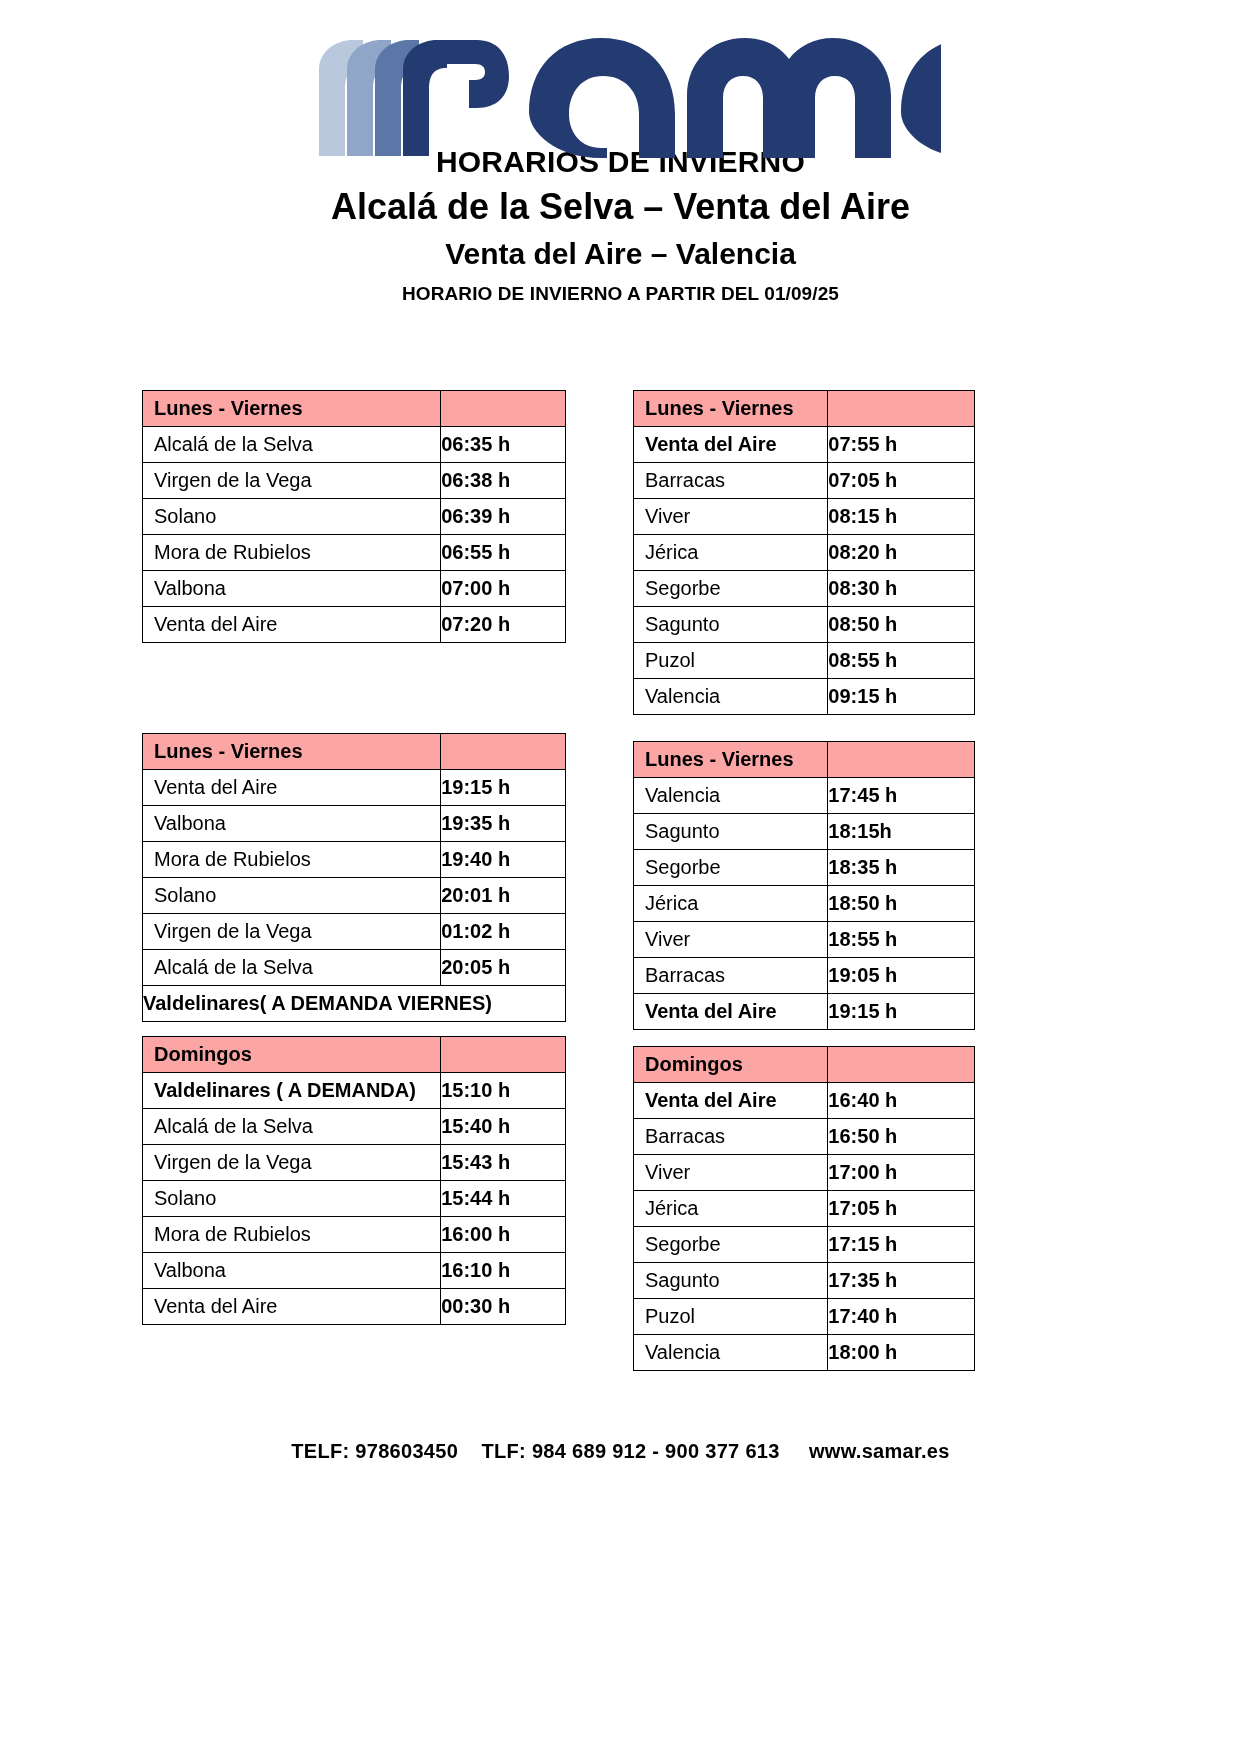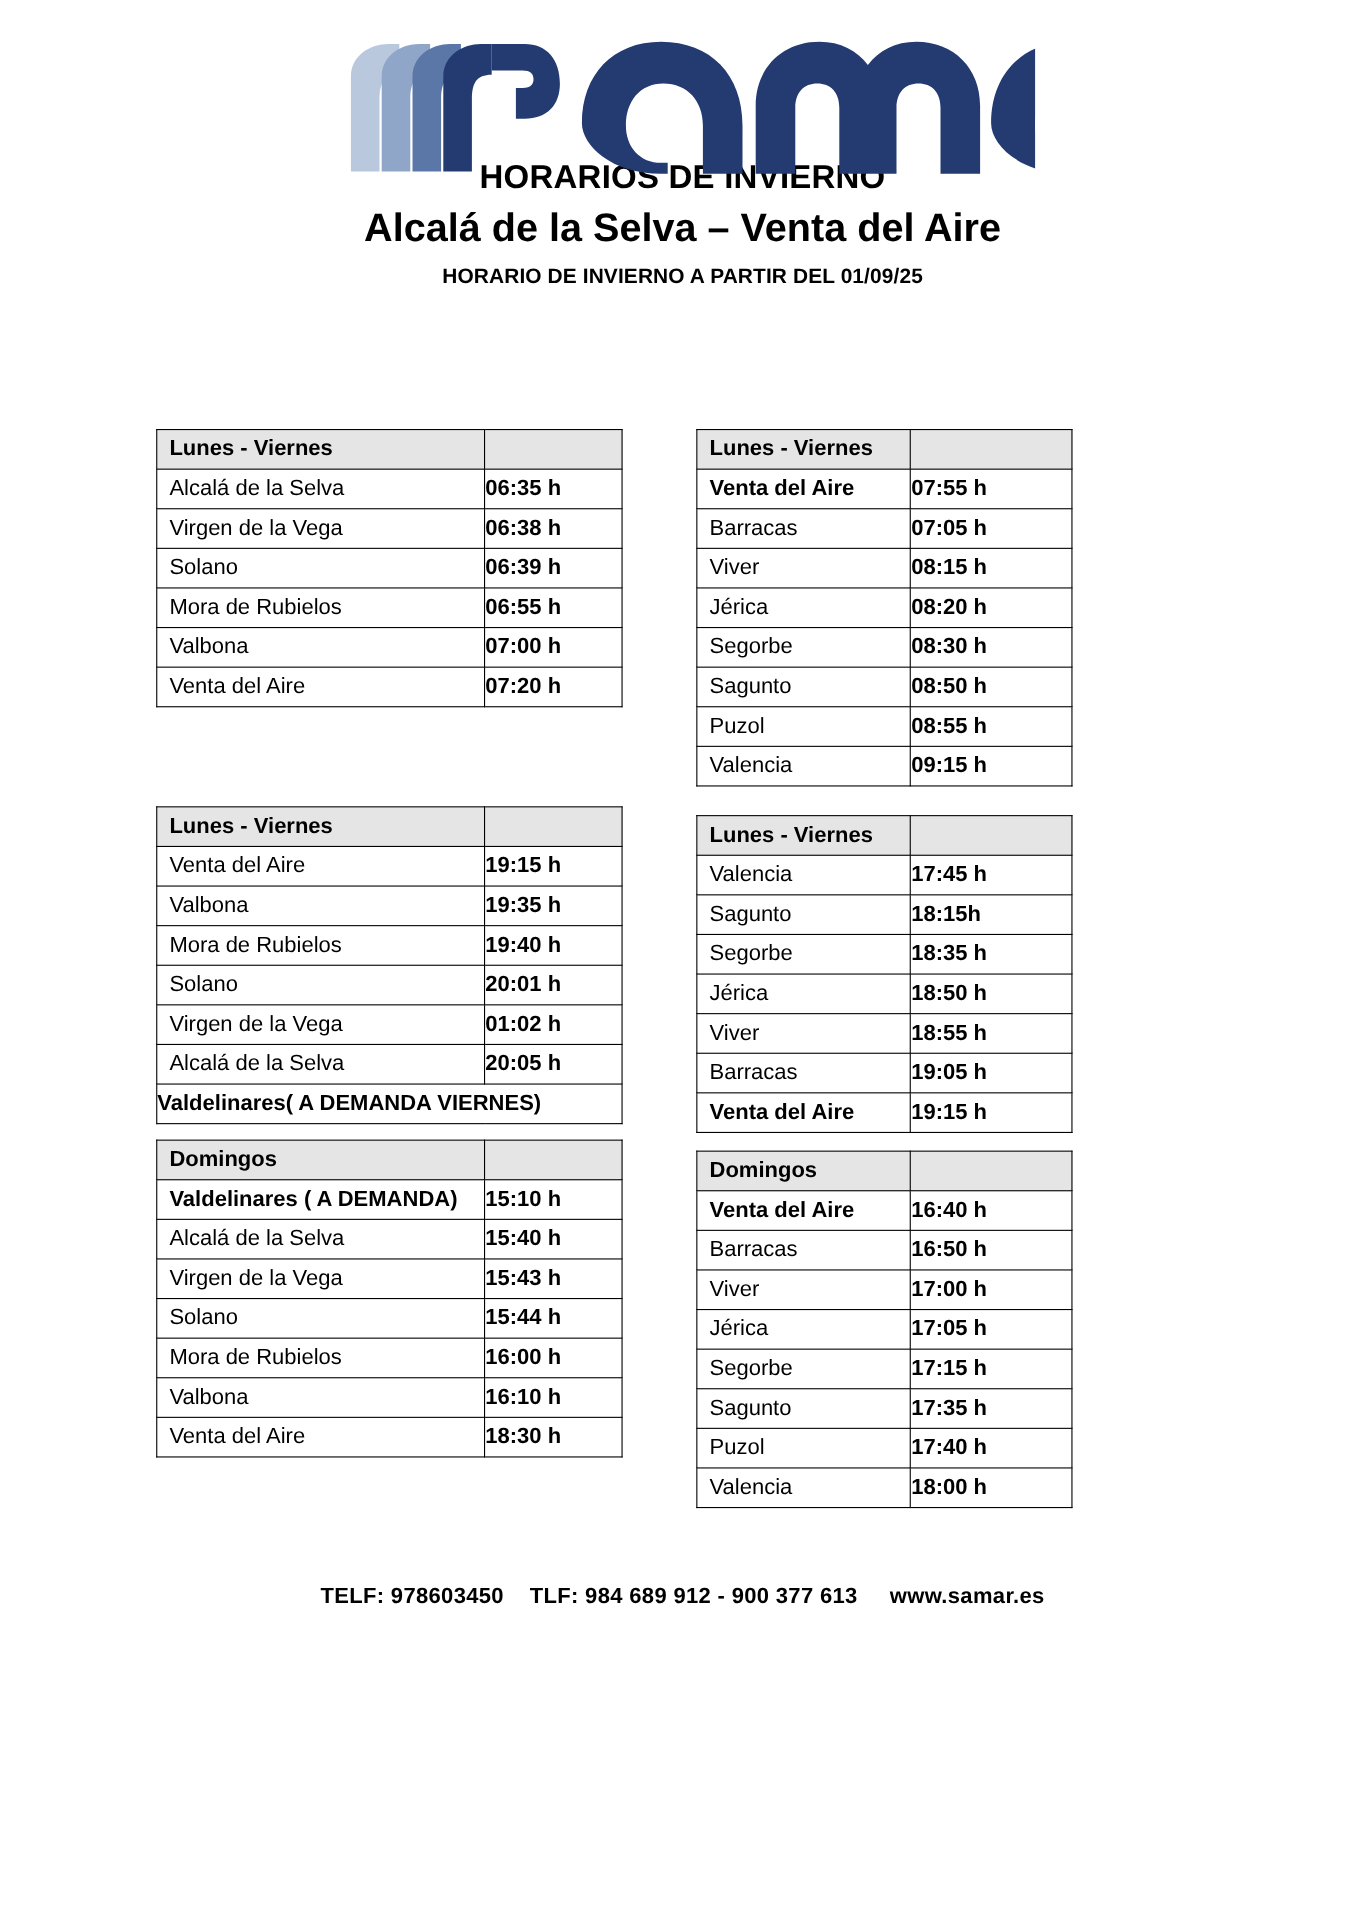--- a/index.html
+++ b/index.html
@@ -178,6 +178,7 @@
   <div class="titles">
     <div class="title-main">HORARIOS DE INVIERNO</div>
     <div class="title-route">Alcalá de la Selva – Venta del Aire</div>
+    <div class="title-route2">Venta del Aire – Valencia</div>
     <div class="title-sub">HORARIO DE INVIERNO A PARTIR DEL 01/09/25</div>
   </div>
 

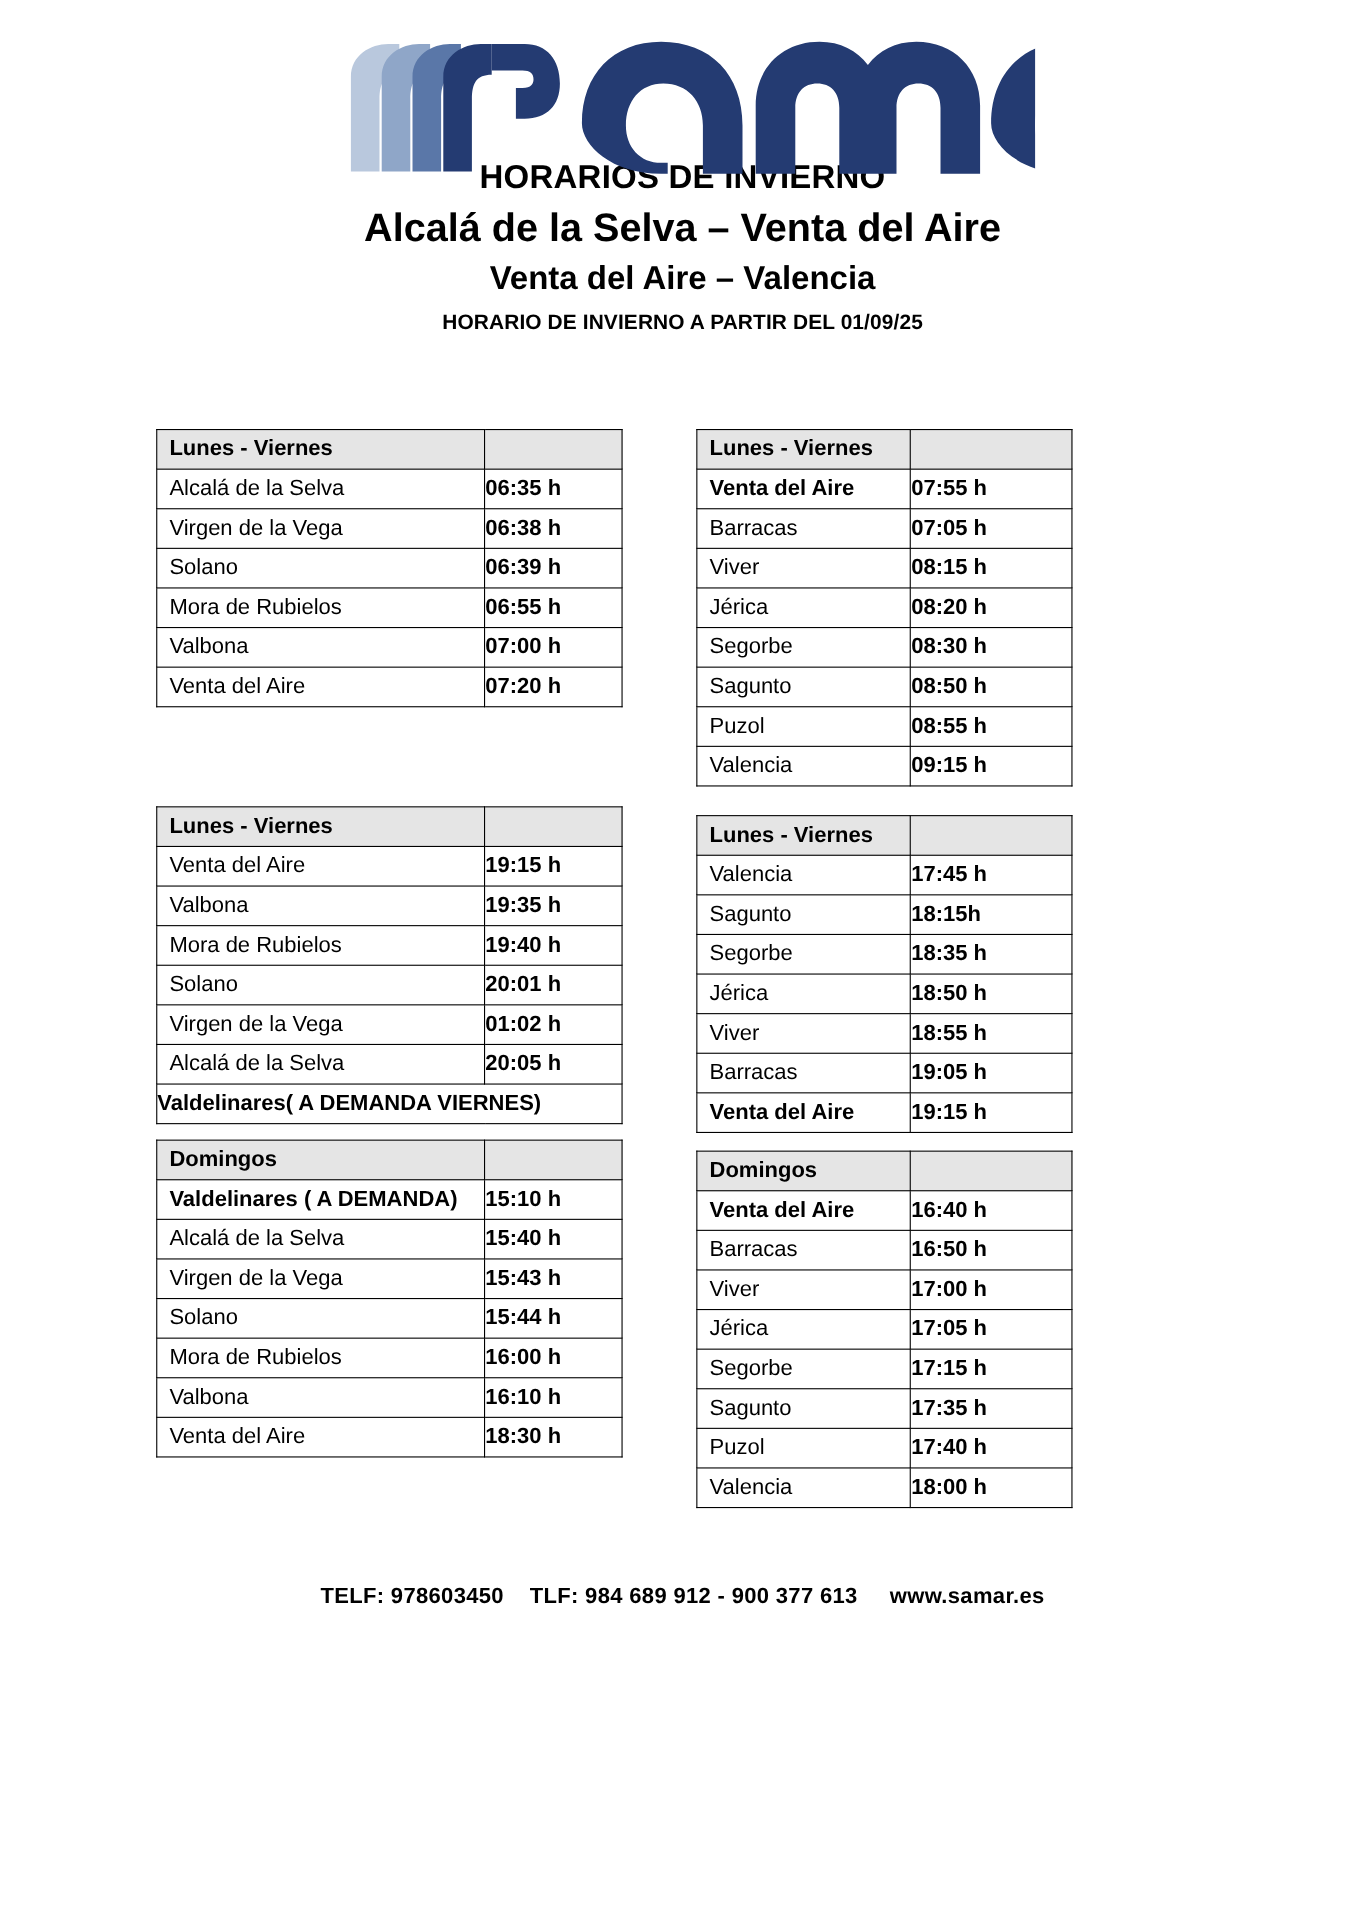--- a/index.html
+++ b/index.html
@@ -107,7 +107,7 @@
     font-weight: bold;
   }
   table.sched tr.hdr td {
-    background: #e5e5e5;
+    background: #fca5a5;
     font-weight: bold;
     font-size: 20px;
   }

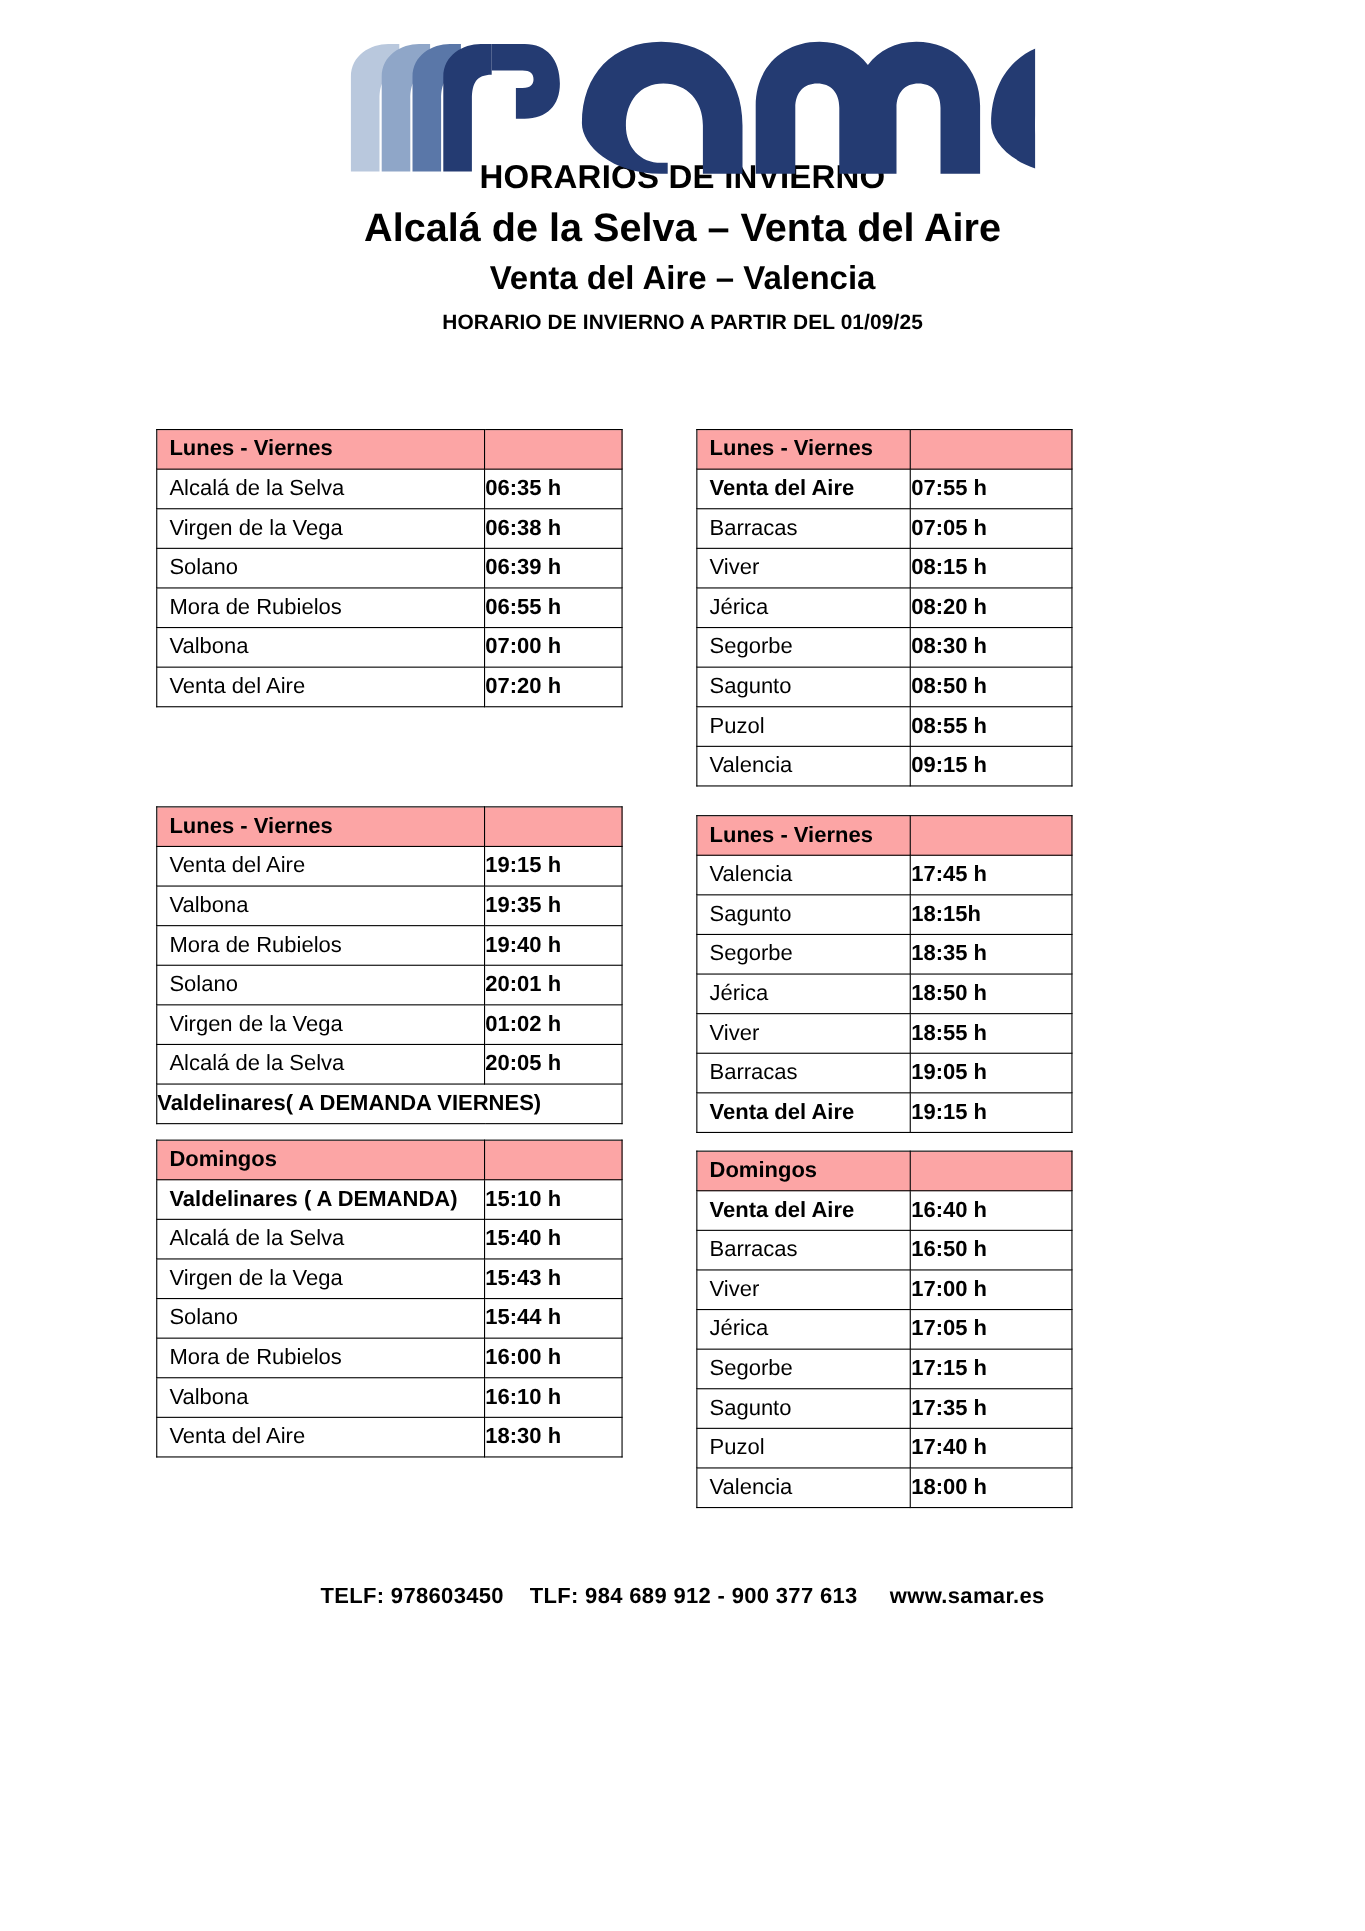--- a/index.html
+++ b/index.html
@@ -301,7 +301,7 @@
         </tr>
         <tr>
           <td class="place">Venta del Aire</td>
-          <td class="time">18:30 h</td>
+          <td class="time">00:30 h</td>
         </tr>
       </tbody>
     </table>

